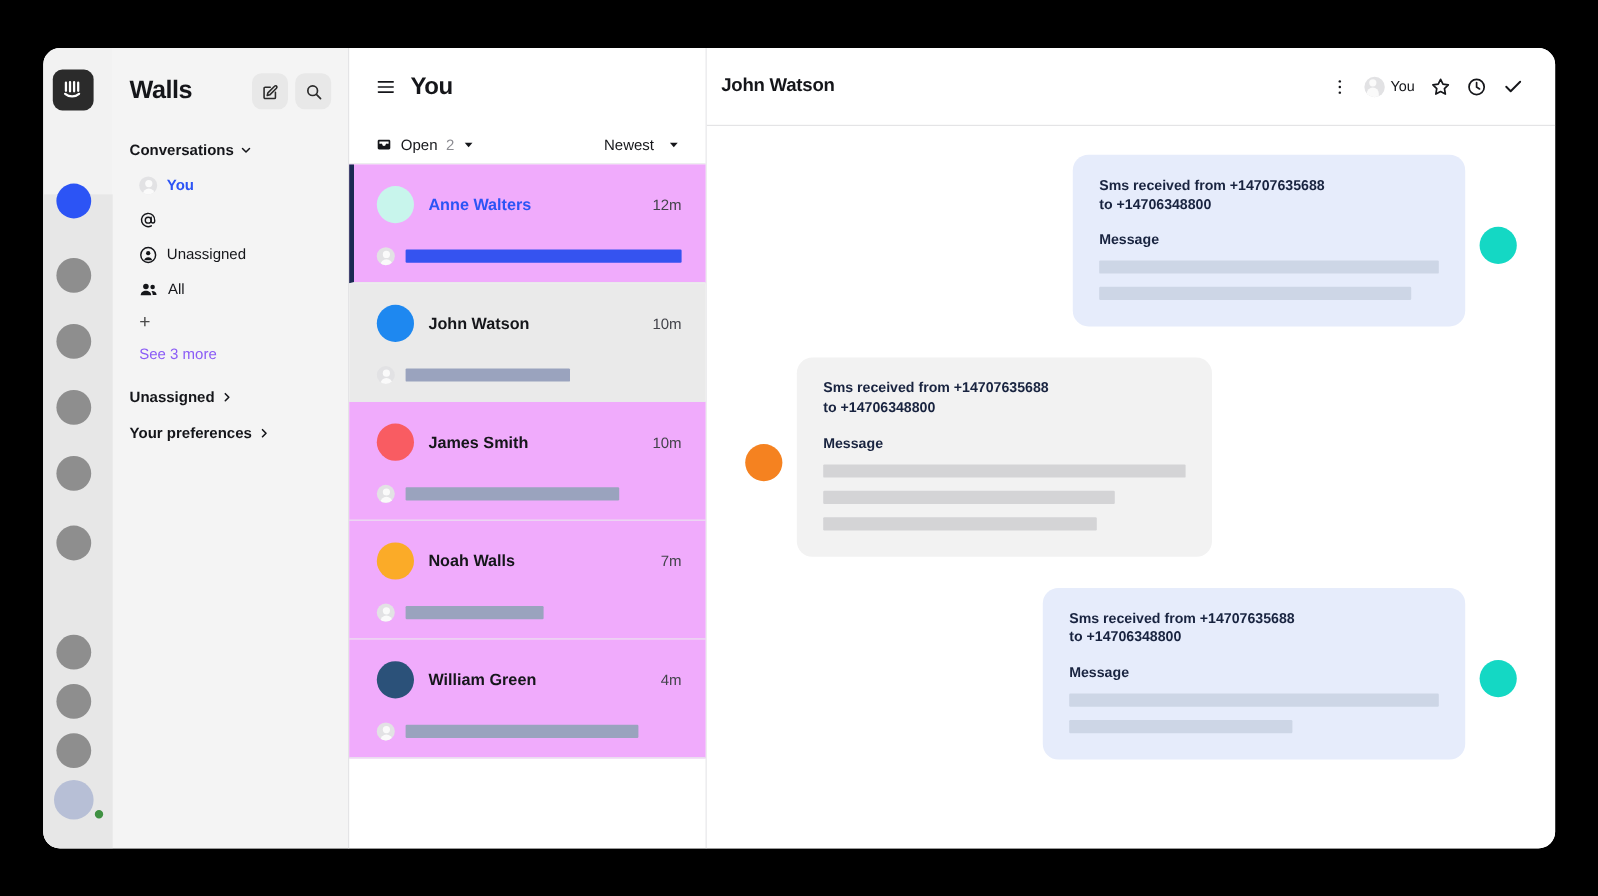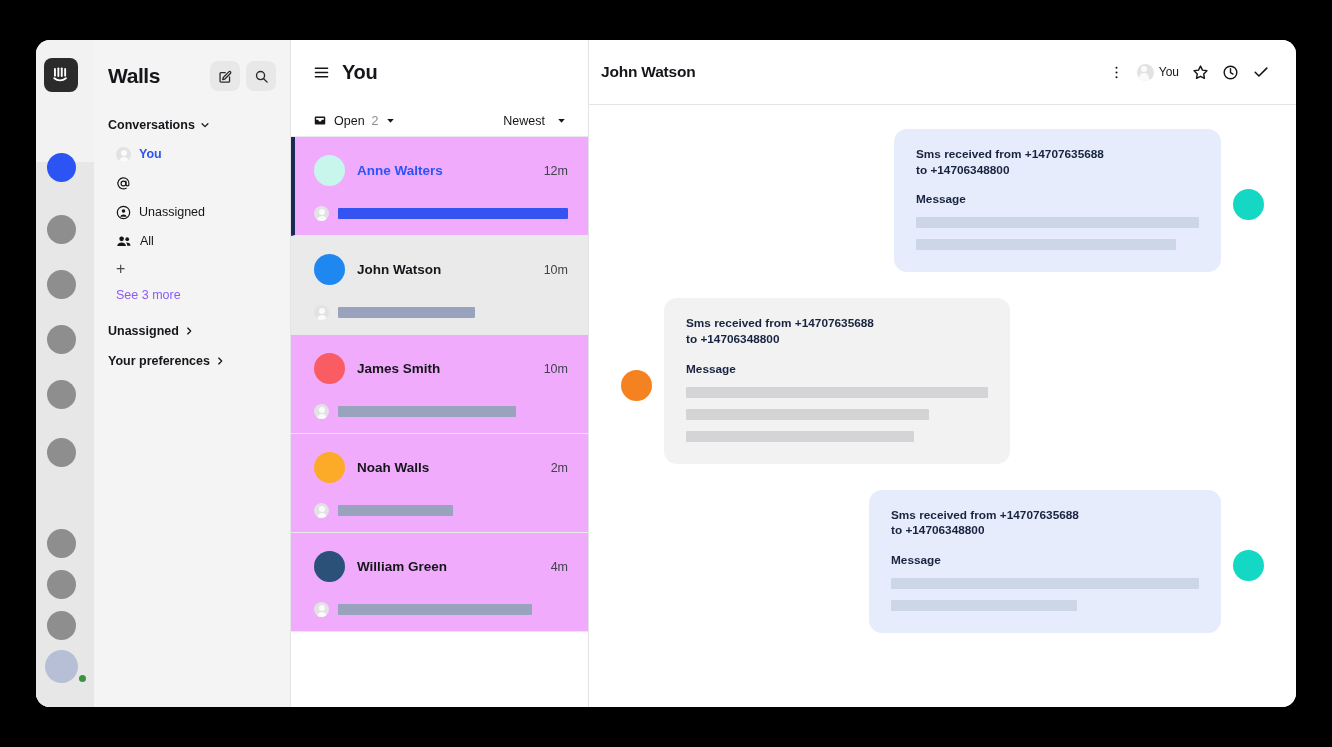--- a/index.html
+++ b/index.html
@@ -366,7 +366,7 @@
           <div class="conv-row">
             <div class="conv-avatar" style="background: rgb(251, 171, 40);"></div>
             <div class="conv-name">Noah Walls</div>
-            <div class="conv-time">2m</div>
+            <div class="conv-time">7m</div>
           </div>
           <div class="conv-preview">
             <span class="sb-avatar-ph"></span>

